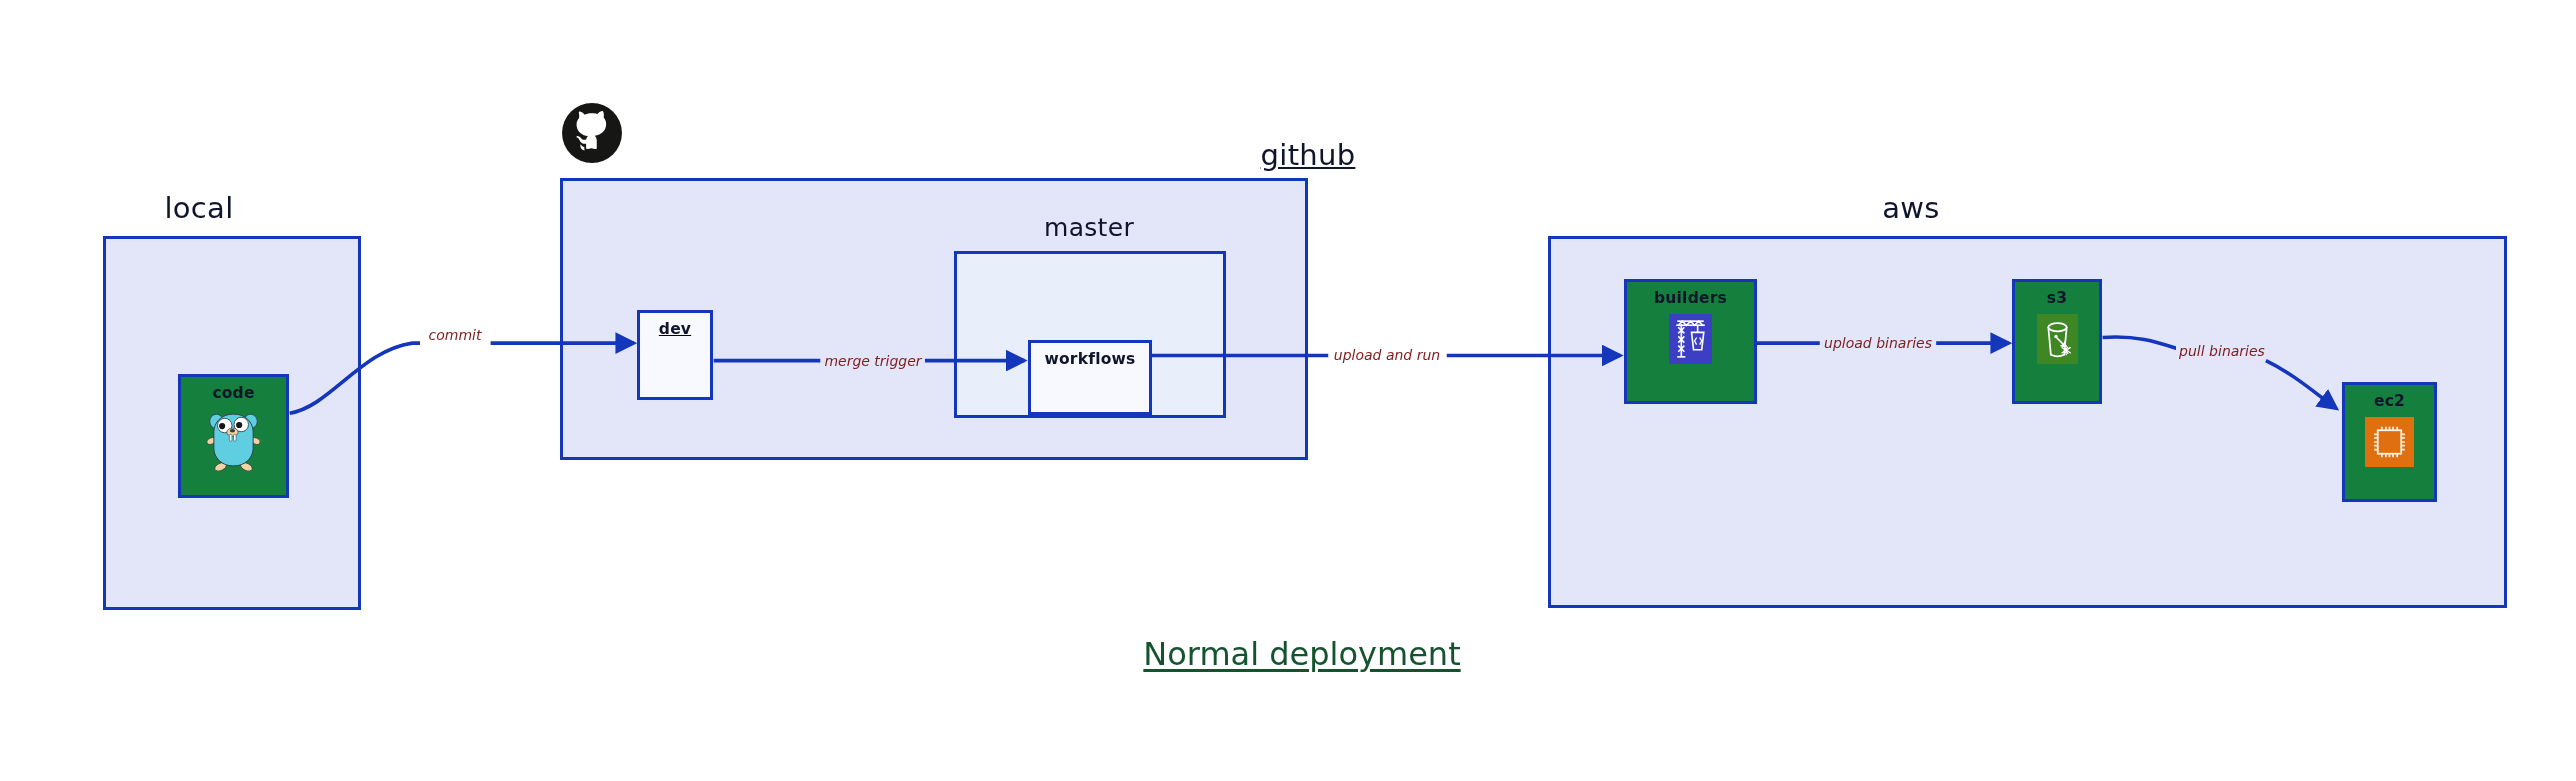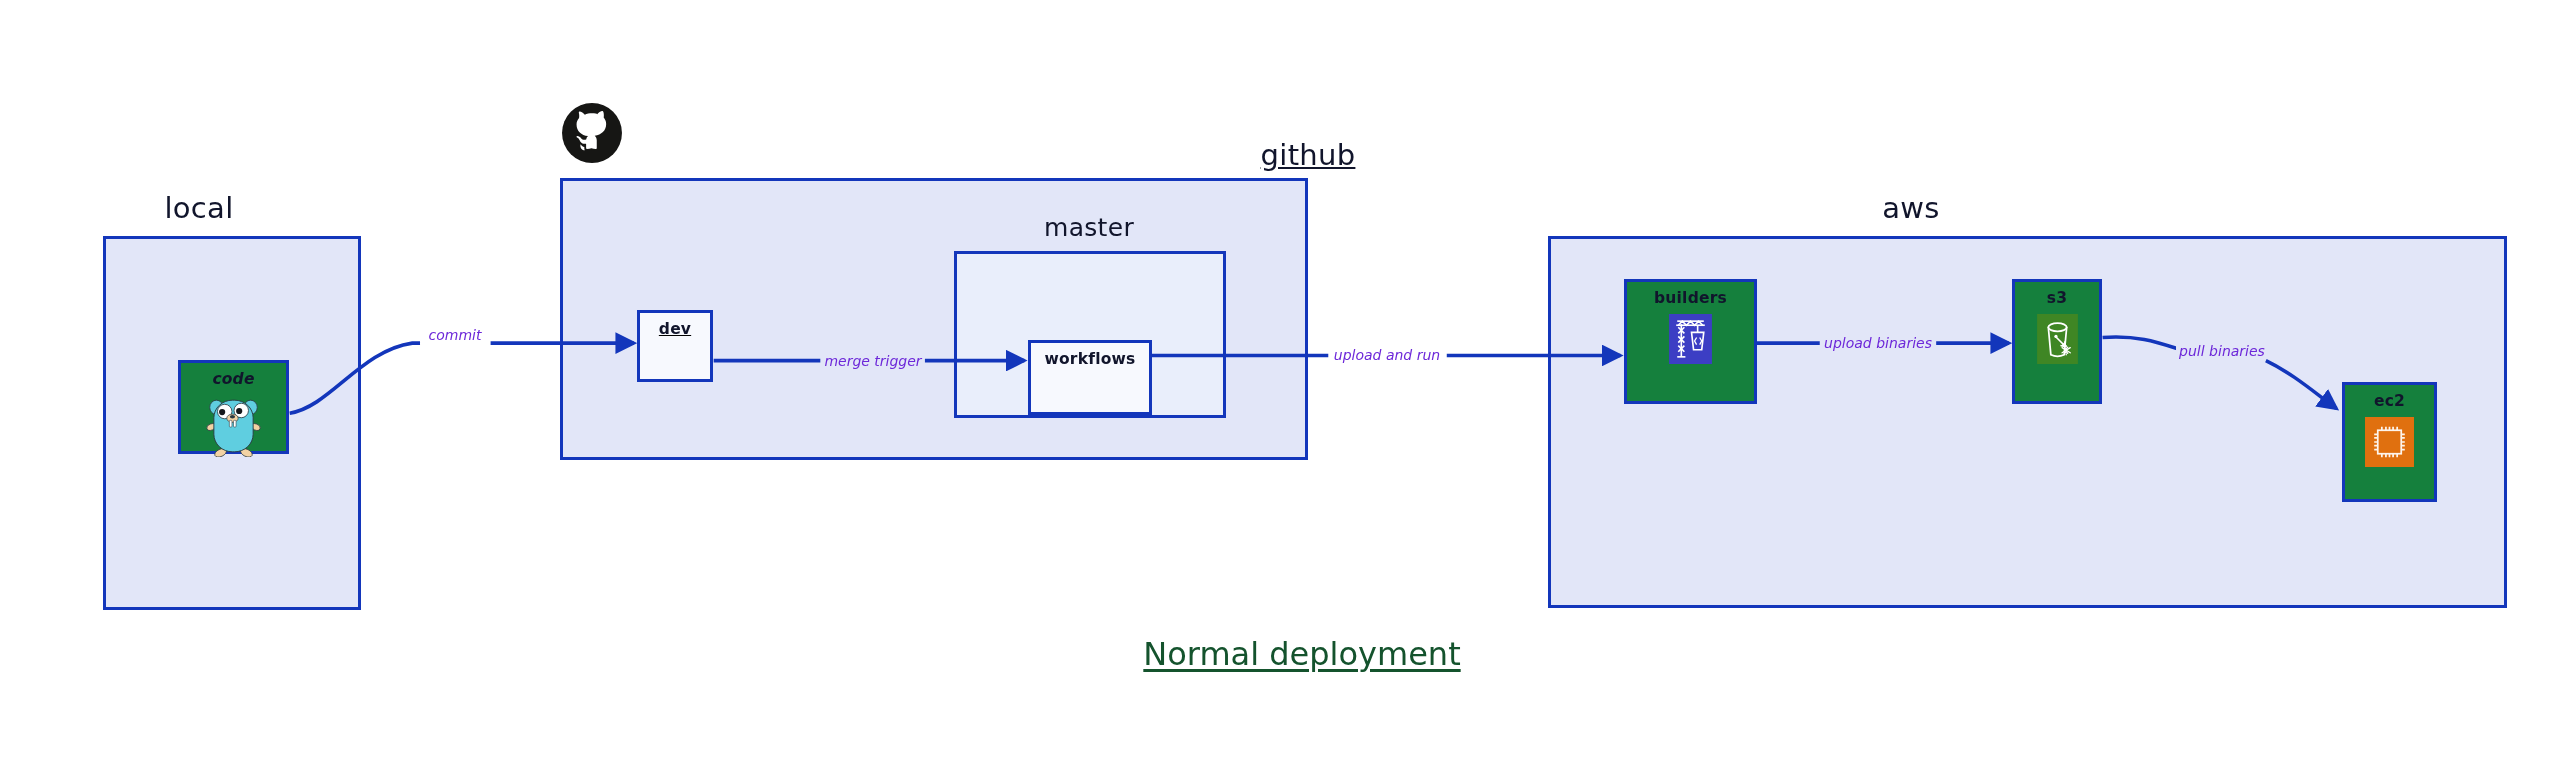--- a/index.html
+++ b/index.html
@@ -74,7 +74,7 @@
   }
   .edge-label {
     position: absolute;
-    color: #6d28d9;
+    color: #7f1d1d;
     font-size: 14px;
     font-style: italic;
     white-space: nowrap;

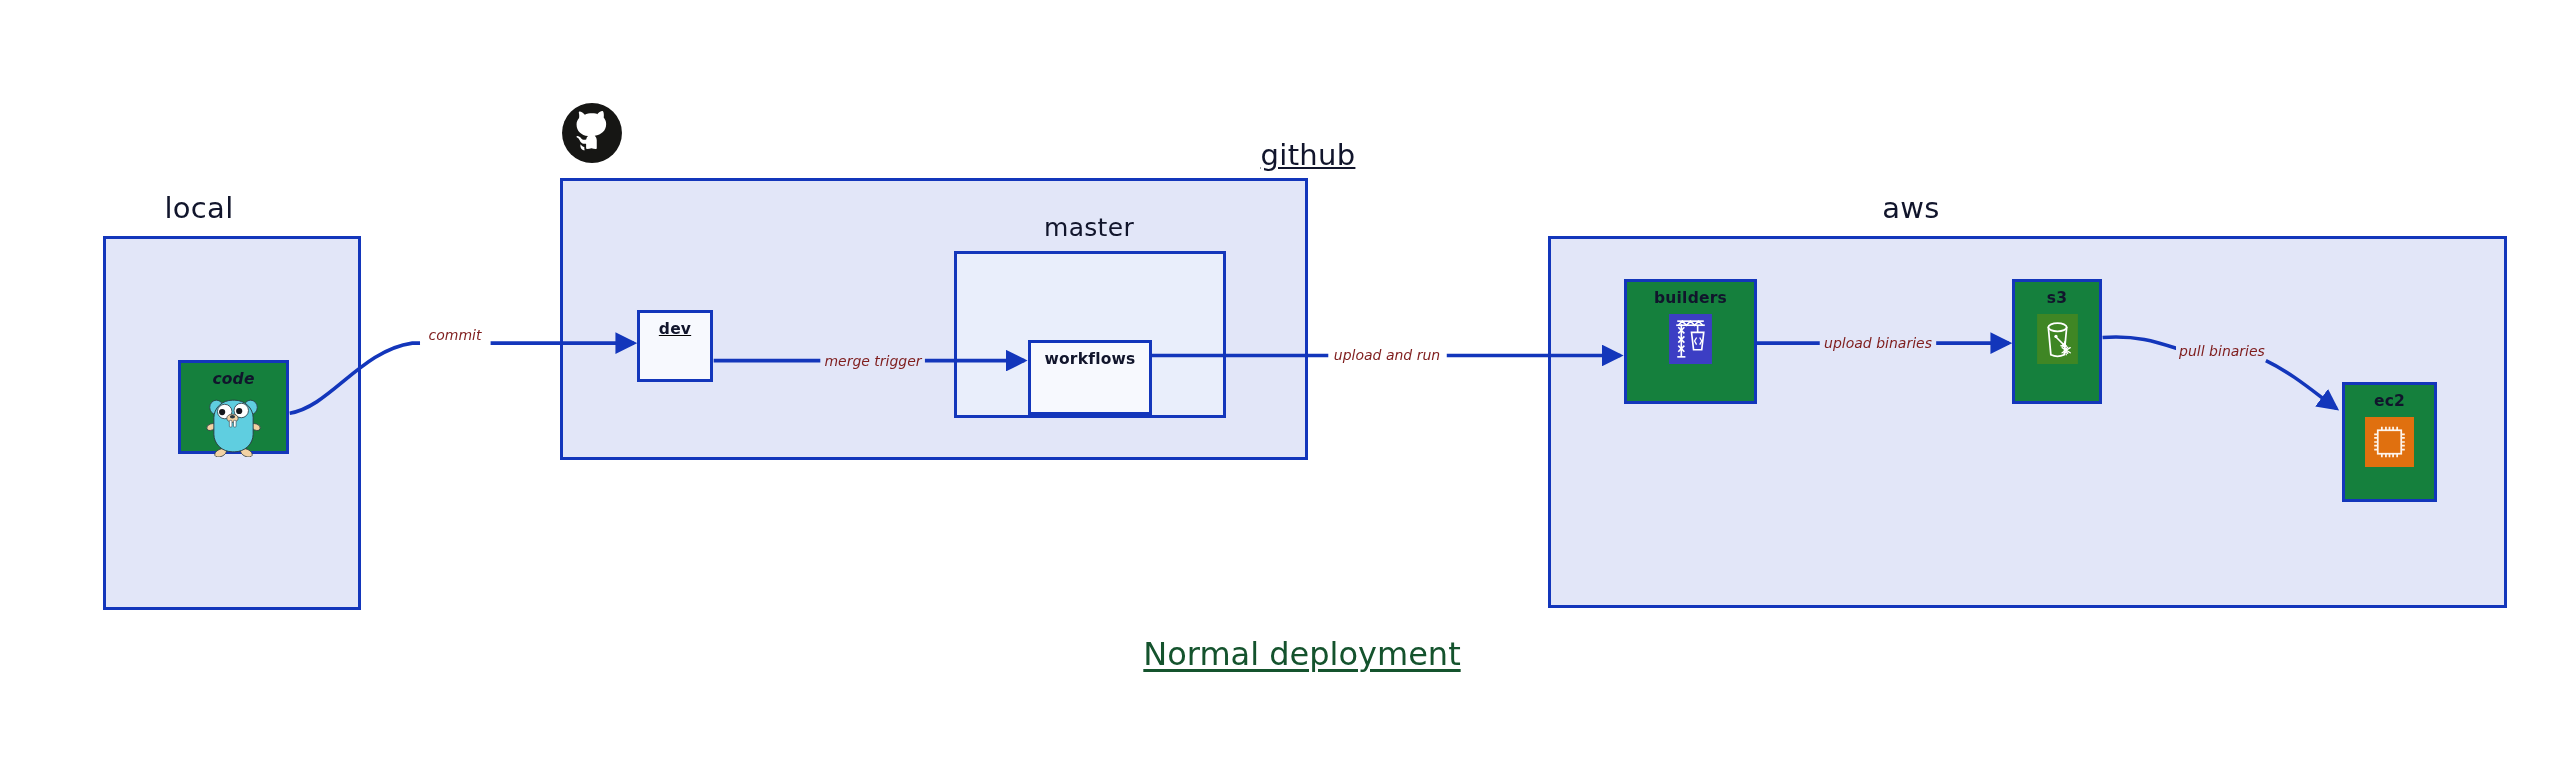--- a/index.html
+++ b/index.html
@@ -156,7 +156,7 @@
   <div class="cluster-label" style="left:1308px; top:138px; transform:translateX(-50%);text-decoration:underline;">github</div>
   <div class="cluster" style="left:560px; top:178px; width:748px; height:282px;"></div>
 
-  <div class="node white" style="left:637px; top:310px; width:76px; height:72px;text-decoration:underline;">
+  <div class="node white" style="left:637px; top:310px; width:76px; height:90px;text-decoration:underline;">
     <div class="node-label">dev</div>
   </div>
 

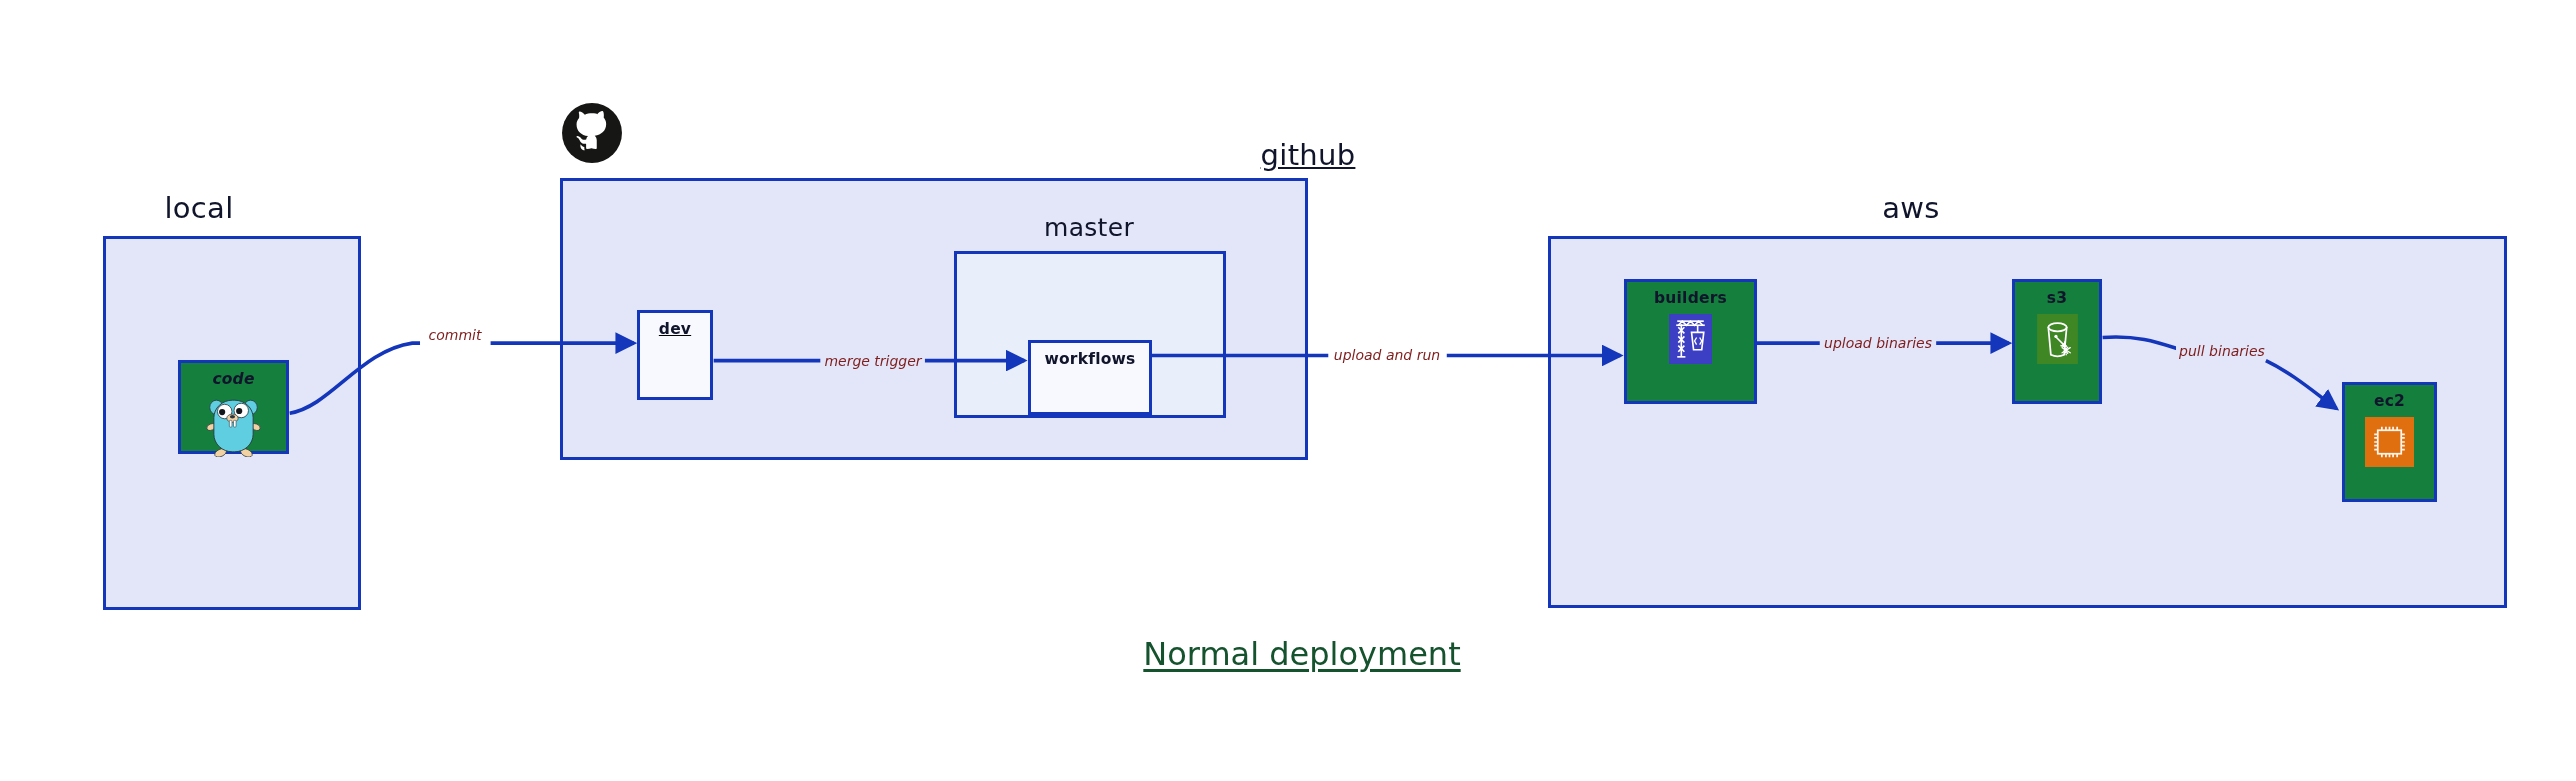--- a/index.html
+++ b/index.html
@@ -115,7 +115,7 @@
   <div class="cluster-label" style="left:199px; top:191px; transform:translateX(-50%);">local</div>
   <div class="cluster" style="left:103px; top:236px; width:258px; height:374px;"></div>
 
-  <div class="node" style="left:178px; top:360px; width:111px; height:94px;font-style:italic;">
+  <div class="node" style="left:178px; top:374px; width:111px; height:124px;">
     <div class="node-label">code</div>
     <div class="node-icon">
       <svg width="57" height="62" viewBox="0 0 110 120">

